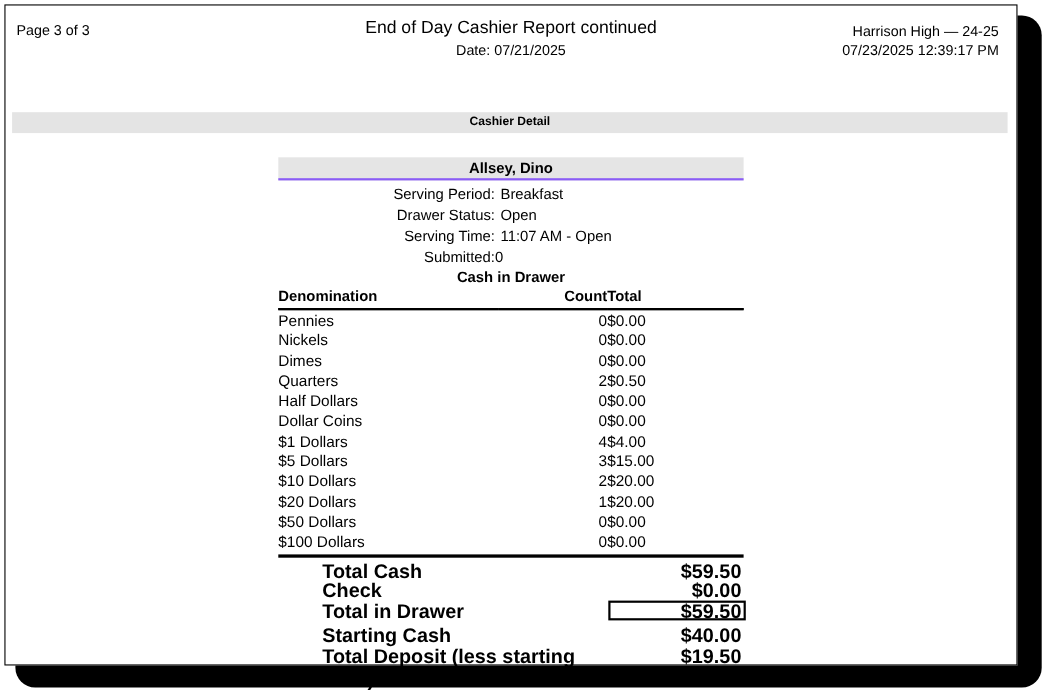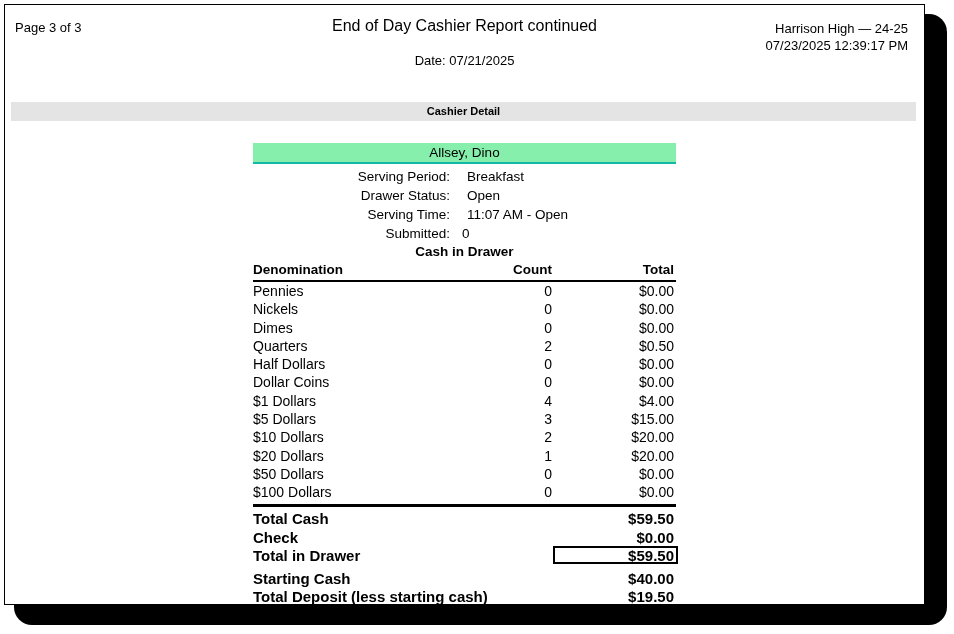--- a/index.html
+++ b/index.html
@@ -30,7 +30,7 @@
   .hdr-left  { position:absolute; left:10px;  top:15px; font-size:13px; }
   .hdr-center{ position:absolute; left:0; right:0; top:12px; text-align:center; }
   .hdr-title { font-size:16px; font-weight:normal; }
-  .hdr-date  { font-size:13px; margin-top:18px; }
+  .hdr-date  { font-size:13px; margin-top:3px; }
   .hdr-right { position:absolute; right:16px; top:15px; font-size:13px; text-align:right; line-height:17px;margin-left:18px; }
 
   

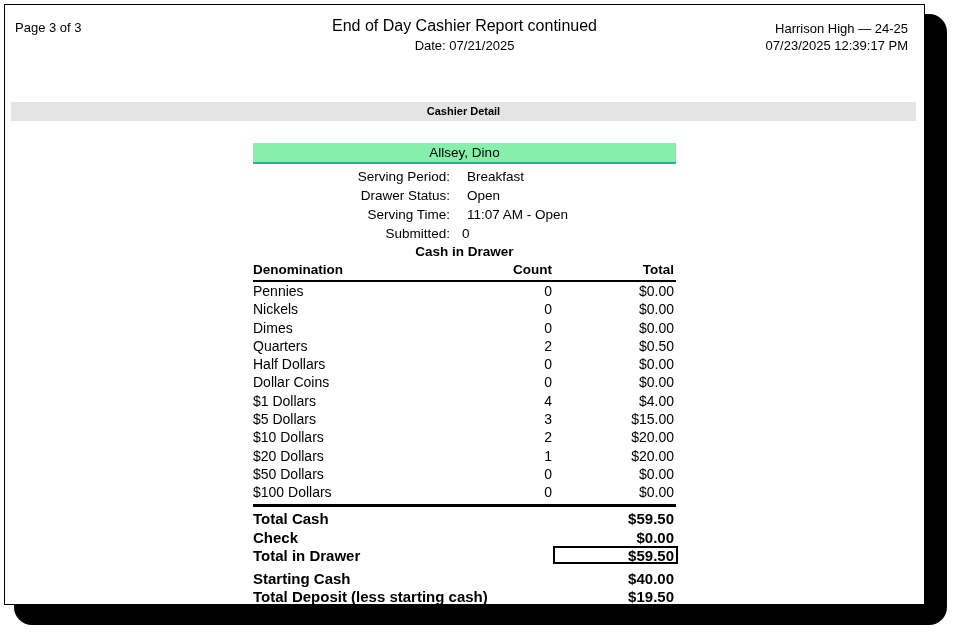--- a/index.html
+++ b/index.html
@@ -44,8 +44,8 @@
   .detail { position:absolute; left:248px; top:138px; width:423px; font-size:13.5px; }
   .name-bar {
     height:19px; line-height:19px;
-    background:#86efac; border-bottom:2px solid #14b8a6;
-    text-align:center; font-weight:normal;
+    background:#e5e5e5; border-bottom:2px solid #8b5cf6;
+    text-align:center; font-weight:bold;
   }
   .info { margin-top:3px; }
   .info-line { display:flex; height:19px; line-height:19px;gap:12px; }

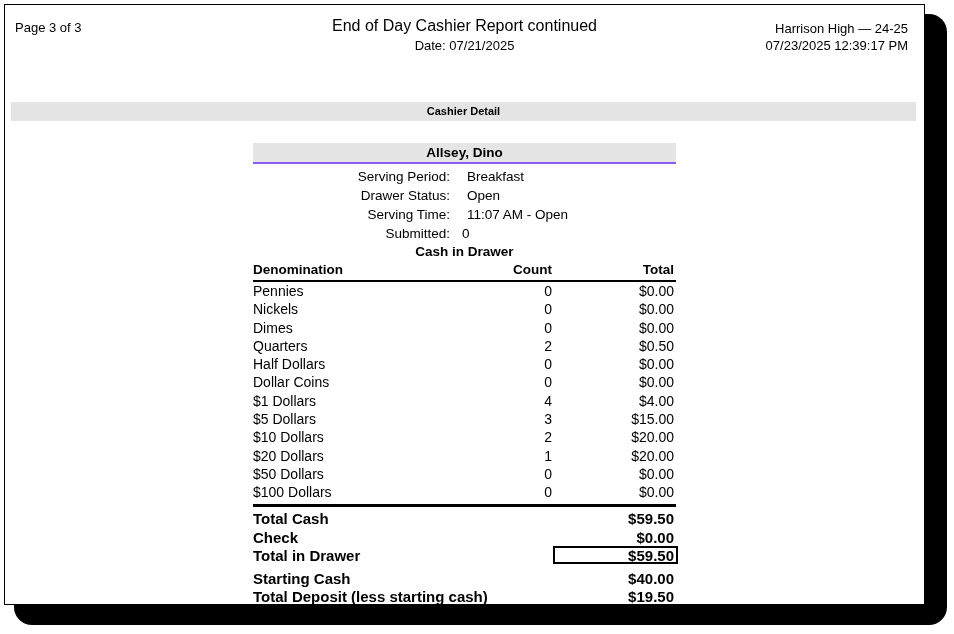--- a/index.html
+++ b/index.html
@@ -48,7 +48,7 @@
     text-align:center; font-weight:bold;
   }
   .info { margin-top:3px; }
-  .info-line { display:flex; height:19px; line-height:19px;gap:12px; }
+  .info-line { display:flex; height:19px; line-height:19px; }
   .info-label { width:197px; text-align:right; white-space:pre; }
   .info-value { padding-left:5px; white-space:pre; }
   .info-line.tight .info-value { padding-left:0; }

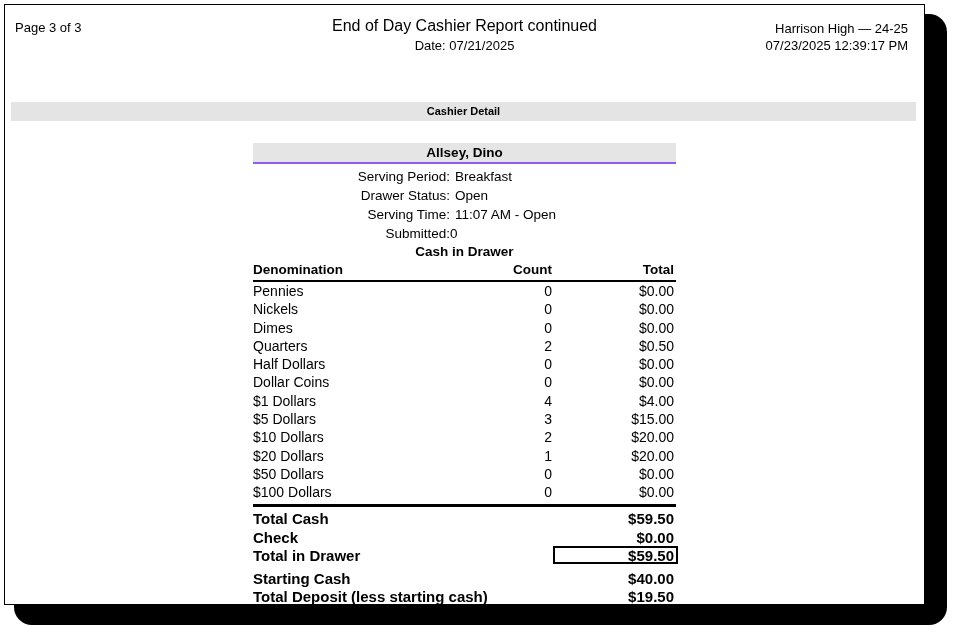--- a/index.html
+++ b/index.html
@@ -64,7 +64,7 @@
   .denoms col.w2 { width:99px; }
   .denoms th.c1, .denoms td.c1 { text-align:left; }
   .denoms th.c2, .denoms td.c2 { text-align:right; }
-  .denoms th.c3, .denoms td.c3 { text-align:right; padding-right:2px; }
+  .denoms th.c3, .denoms td.c3 { text-align:left; padding-right:2px; }
   .denoms td { height:18.3px; line-height:18.3px; padding:0; font-size:14px; }
 
   .totals { border-top:3px solid #000; margin-top:2px; padding-top:2px; }

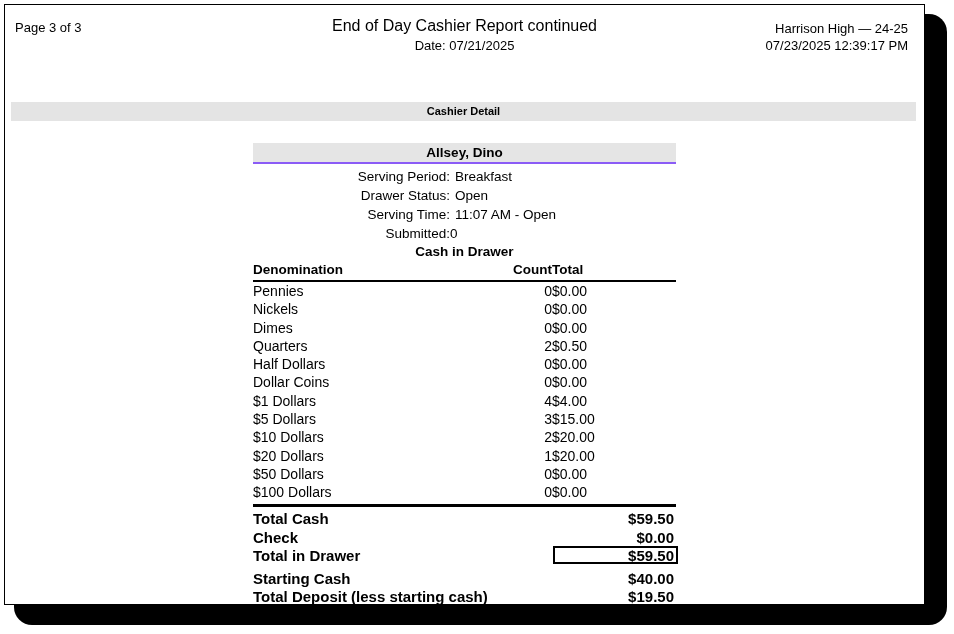--- a/index.html
+++ b/index.html
@@ -68,7 +68,7 @@
   .denoms td { height:18.3px; line-height:18.3px; padding:0; font-size:14px; }
 
   .totals { border-top:3px solid #000; margin-top:2px; padding-top:2px; }
-  .t-row { display:flex; align-items:flex-end; height:18.5px; font-weight:bold; font-size:15px; }
+  .t-row { display:flex; align-items:flex-start; height:18.5px; font-weight:bold; font-size:18px;margin-left:40px; }
   .t-row.gap { margin-top:4px; }
   .t-label { flex:1; text-align:left; }
   .t-value { width:125px; box-sizing:border-box; text-align:right; padding-right:2px; }

